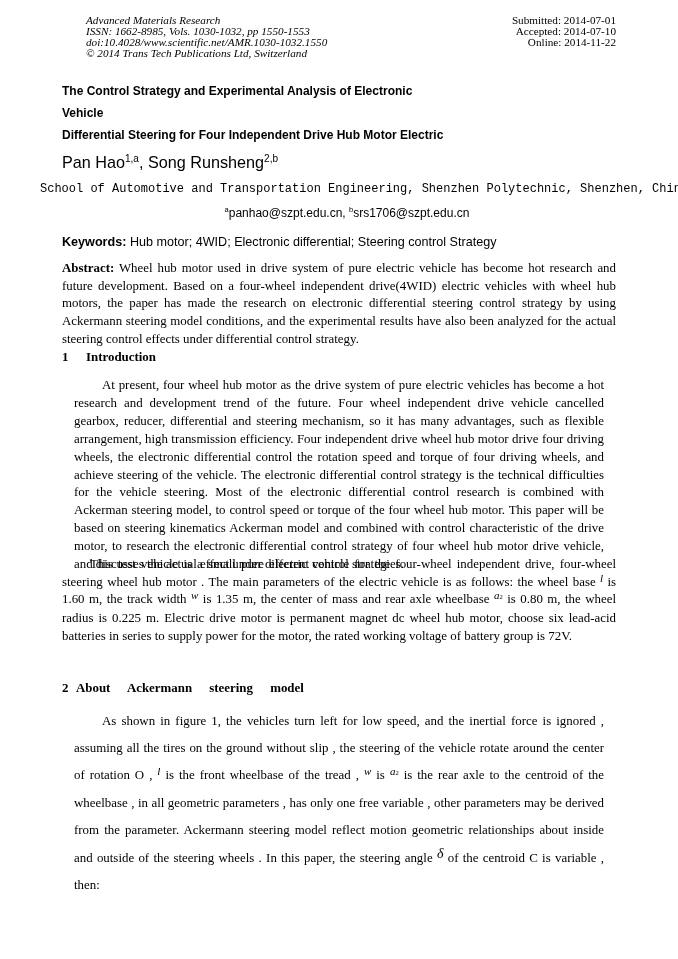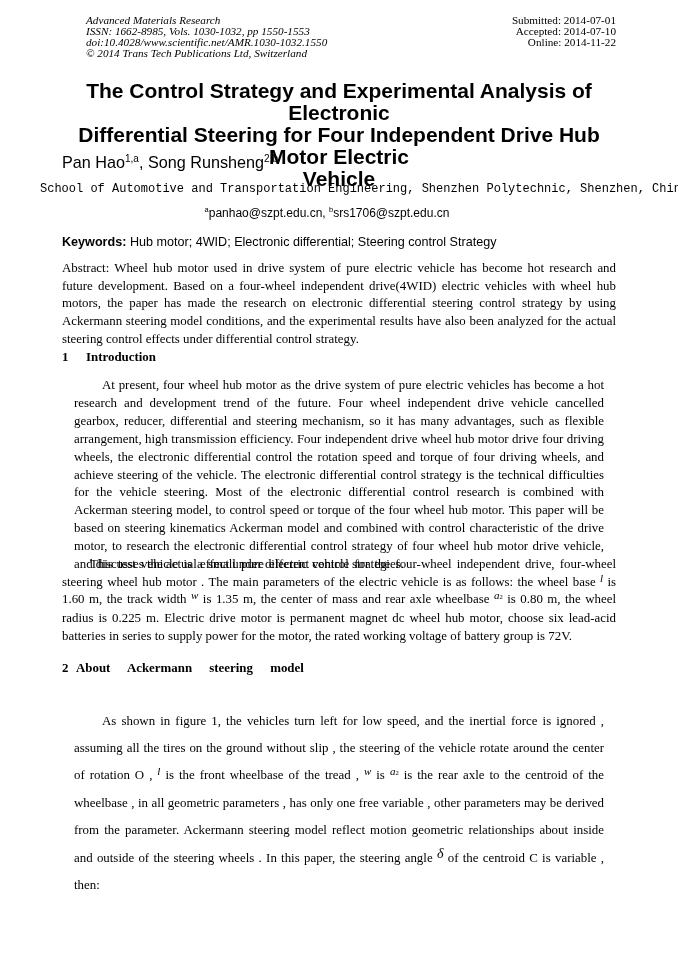--- a/index.html
+++ b/index.html
@@ -12,7 +12,7 @@
   .hdr-right { position: absolute; right: 62px; top: 15px; font-size: 11.2px; line-height: 11px; text-align: right; }
   .hdr-left div, .hdr-right div { white-space: nowrap; margin-left: 24px; }
 
-  .title { position: absolute; left: 62px; width: 554px; top: 80px; text-align: center; font-weight: bold; font-size: 21px; line-height: 22px; }
+  .title { position: absolute; left: 62px; width: 554px; top: 80px; text-align: left; font-weight: bold; font-size: 12px; line-height: 22px; }
   .authors { position: absolute; left: 62px; width: 554px; top: 152px; text-align: left; font-size: 16.2px; line-height: 20px; }
   .affil { position: absolute; left: 40px; width: 598px; top: 182px; text-align: center; font-size: 12px; line-height: 15px; white-space: nowrap; font-family: Liberation Mono, monospace; }
   .emails { position: absolute; left: 50px; width: 554px; top: 206px; text-align: center; font-size: 12px; line-height: 15px; }

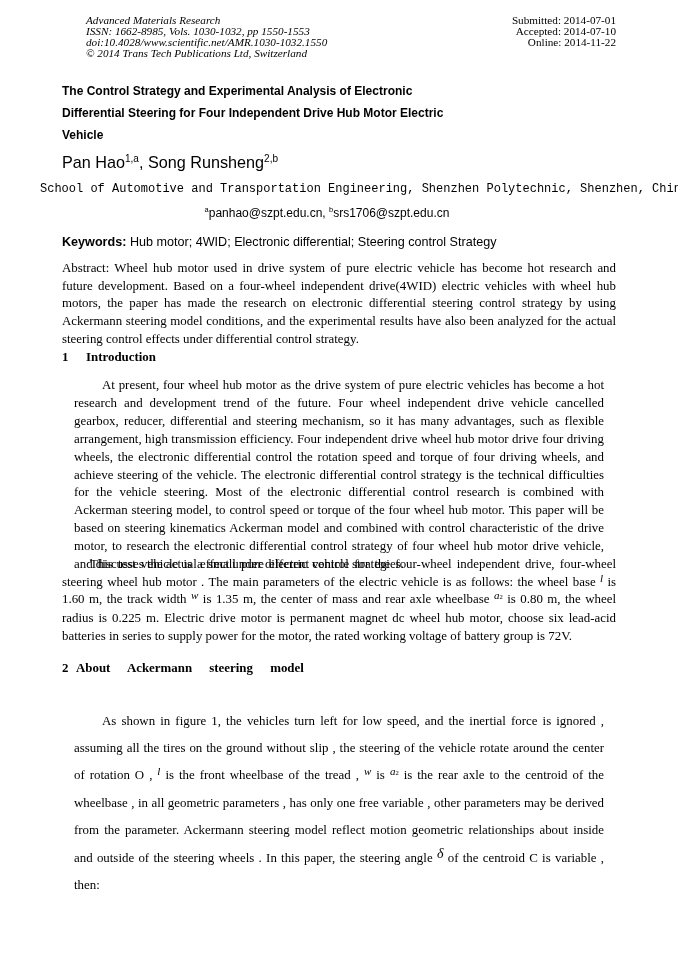--- a/index.html
+++ b/index.html
@@ -57,8 +57,8 @@
 
   <div class="title sans">
     <div>The Control Strategy and Experimental Analysis of Electronic</div>
+    <div>Vehicle</div>
     <div>Differential Steering for Four Independent Drive Hub Motor Electric</div>
-    <div>Vehicle</div>
   </div>
 
   <div class="authors sans">

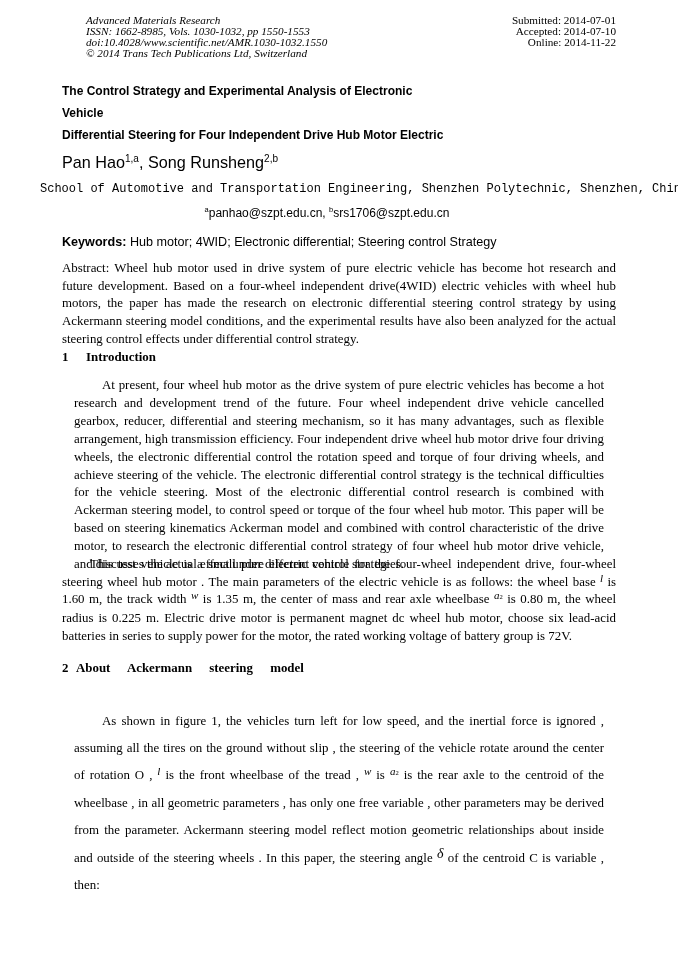--- a/index.html
+++ b/index.html
@@ -15,7 +15,7 @@
   .title { position: absolute; left: 62px; width: 554px; top: 80px; text-align: left; font-weight: bold; font-size: 12px; line-height: 22px; }
   .authors { position: absolute; left: 62px; width: 554px; top: 152px; text-align: left; font-size: 16.2px; line-height: 20px; }
   .affil { position: absolute; left: 40px; width: 598px; top: 182px; text-align: center; font-size: 12px; line-height: 15px; white-space: nowrap; font-family: Liberation Mono, monospace; }
-  .emails { position: absolute; left: 50px; width: 554px; top: 206px; text-align: center; font-size: 12px; line-height: 15px; }
+  .emails { position: absolute; left: 70px; width: 554px; top: 206px; text-align: center; font-size: 12px; line-height: 15px; }
   sup { font-size: 0.62em; vertical-align: super; line-height: 0; }
 
   .keywords { position: absolute; left: 62px; top: 234px; font-size: 12.6px; line-height: 16px; white-space: nowrap; }

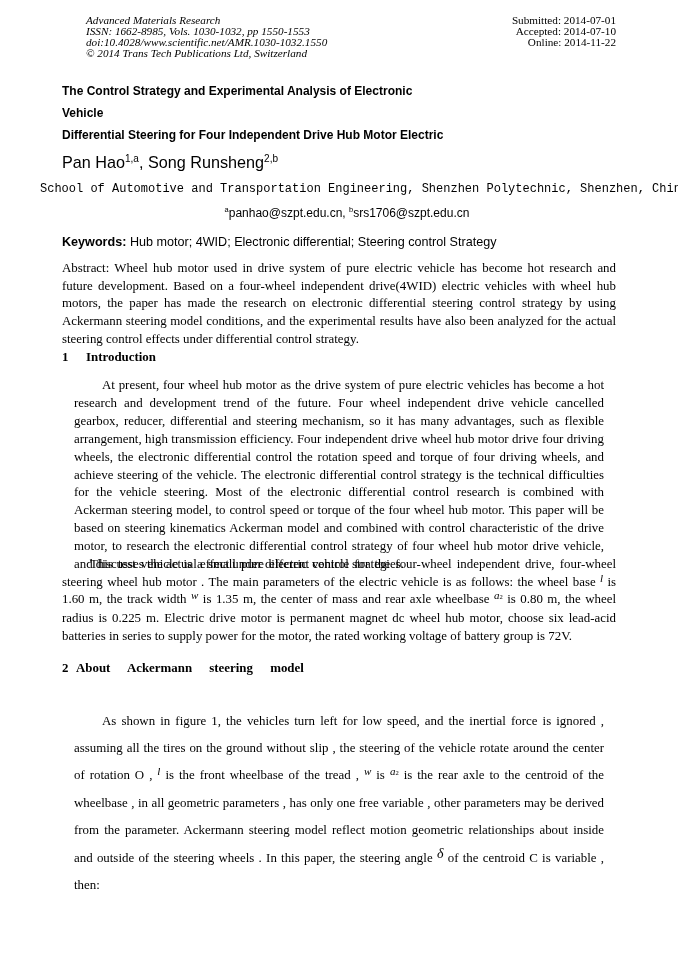--- a/index.html
+++ b/index.html
@@ -23,7 +23,7 @@
 
   .body-block { position: absolute; left: 62px; width: 554px; font-size: 12.9px; text-align: justify; }
   .abstract { top: 260px; line-height: 17.7px; }
-  .abstract .lbl { font-weight: normal; }
+  .abstract .lbl { font-weight: bold; }
 
   .sec-head { position: absolute; left: 62px; font-weight: bold; font-size: 12.9px; line-height: 16px; white-space: nowrap; }
   .sec1 { top: 349px; }

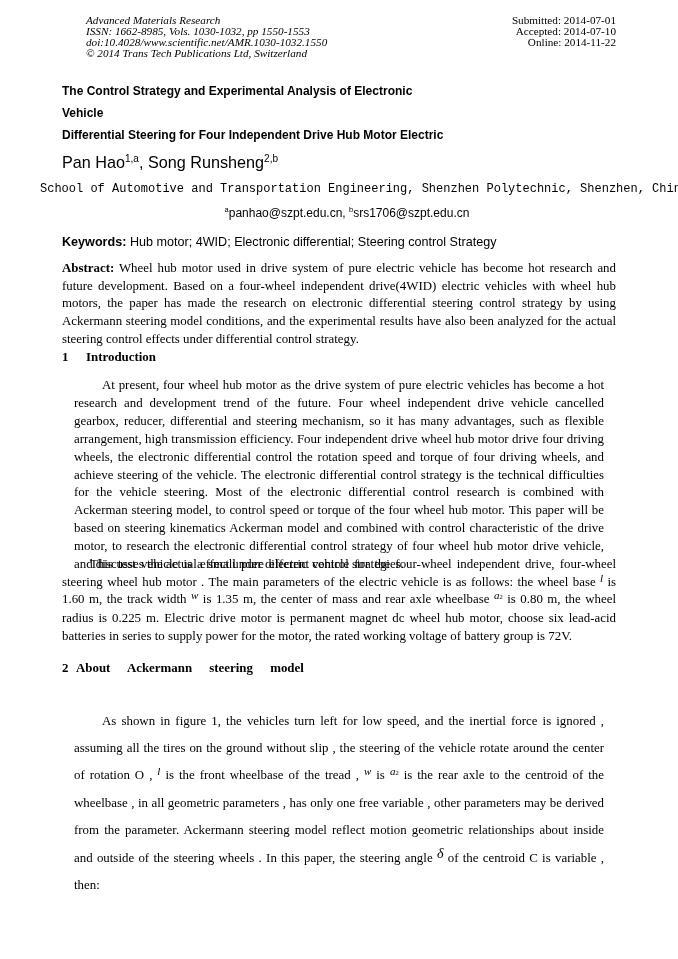--- a/index.html
+++ b/index.html
@@ -27,7 +27,7 @@
 
   .sec-head { position: absolute; left: 62px; font-weight: bold; font-size: 12.9px; line-height: 16px; white-space: nowrap; }
   .sec1 { top: 349px; }
-  .sec2 { top: 660px; word-spacing: 14px; }
+  .sec2 { top: 680px; word-spacing: 14px; }
   .sec-num { display: inline-block; width: 24px; }
 
   .intro { top: 365px; line-height: 17.9px; }

